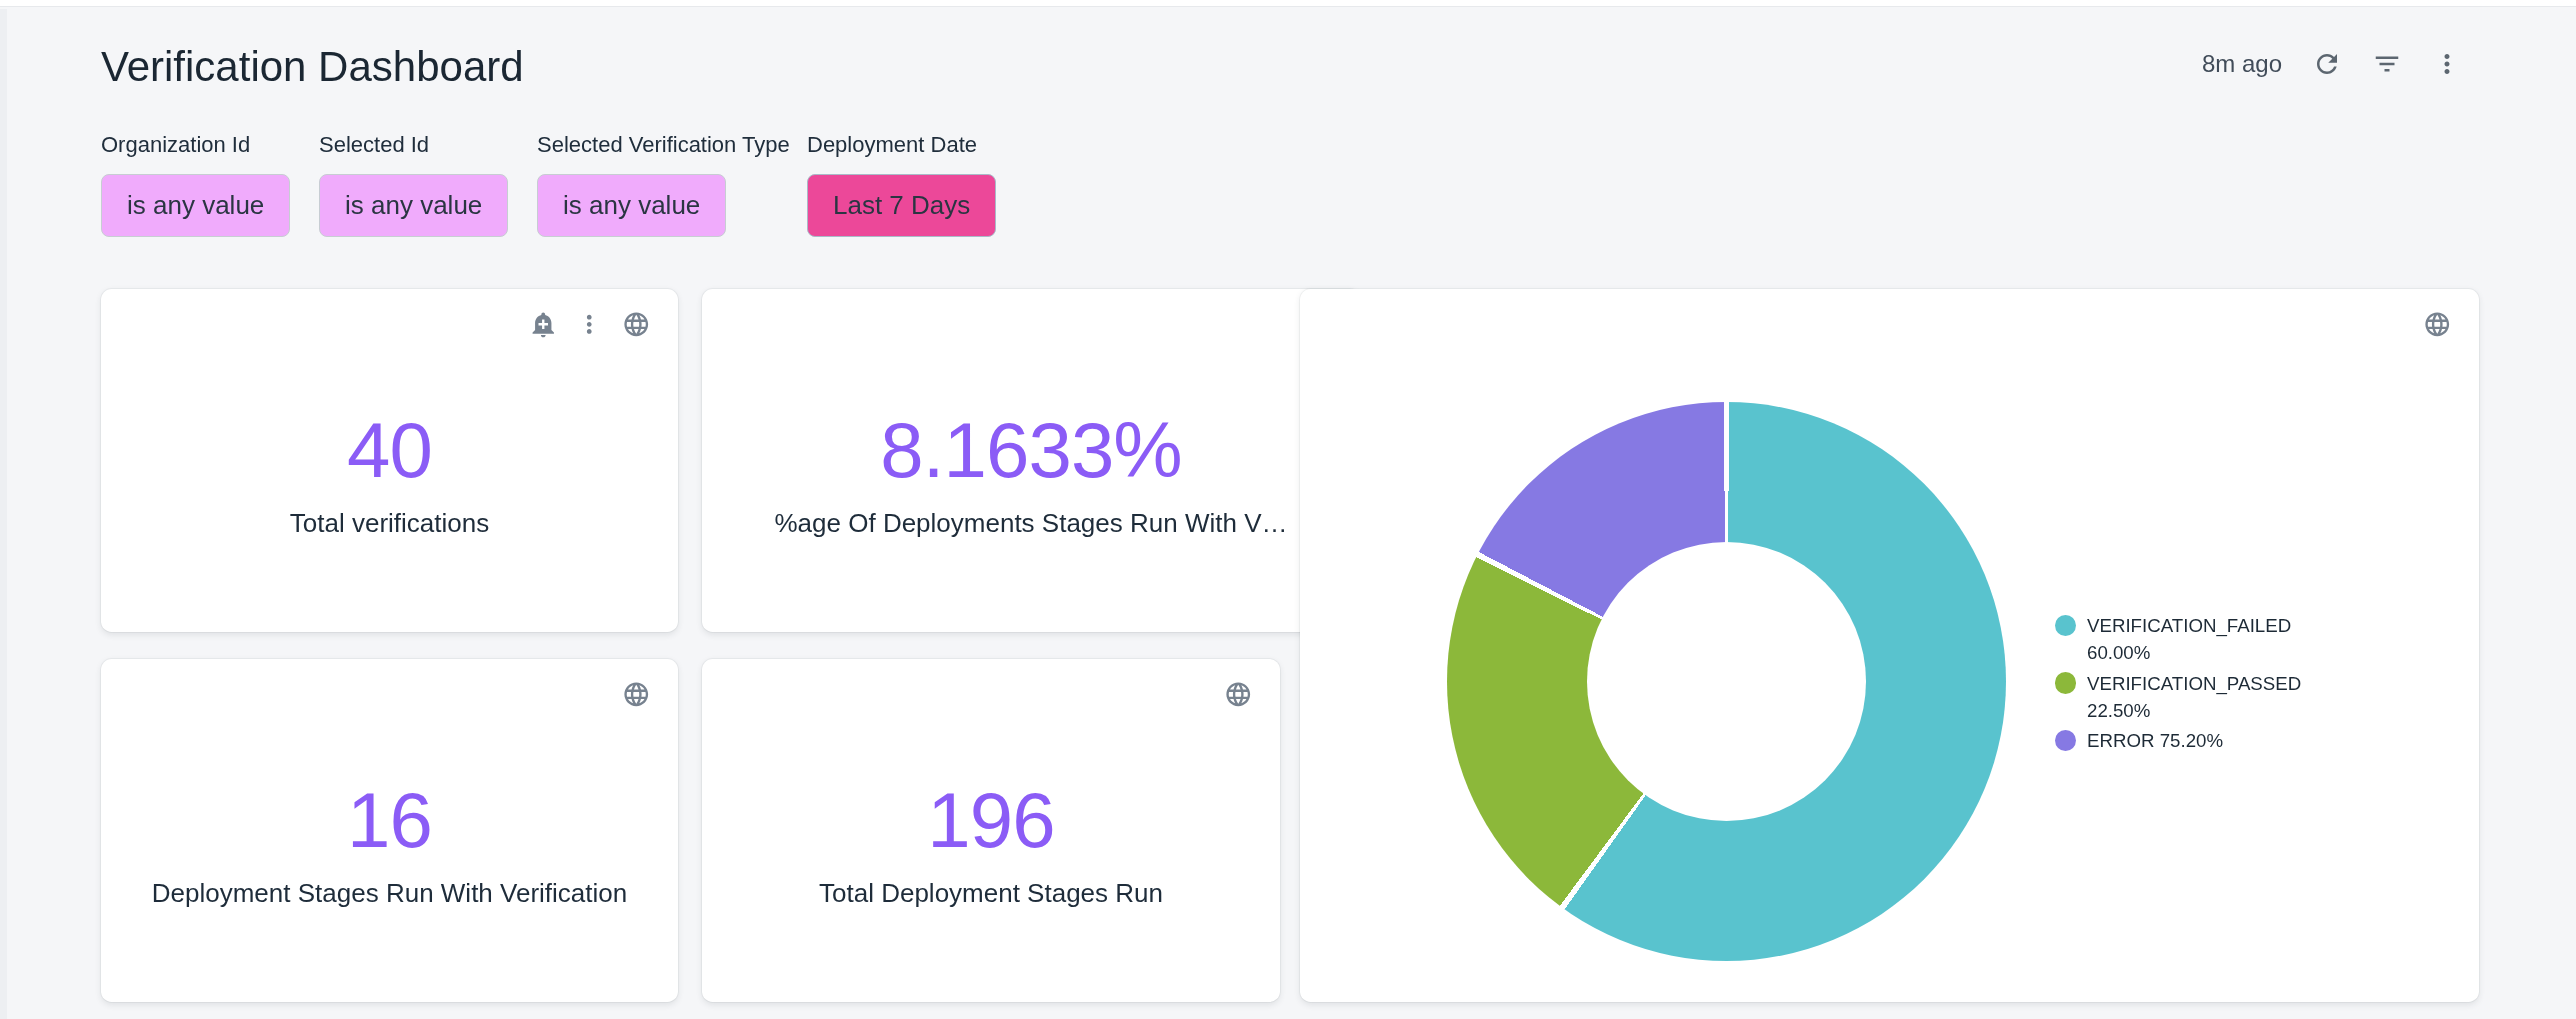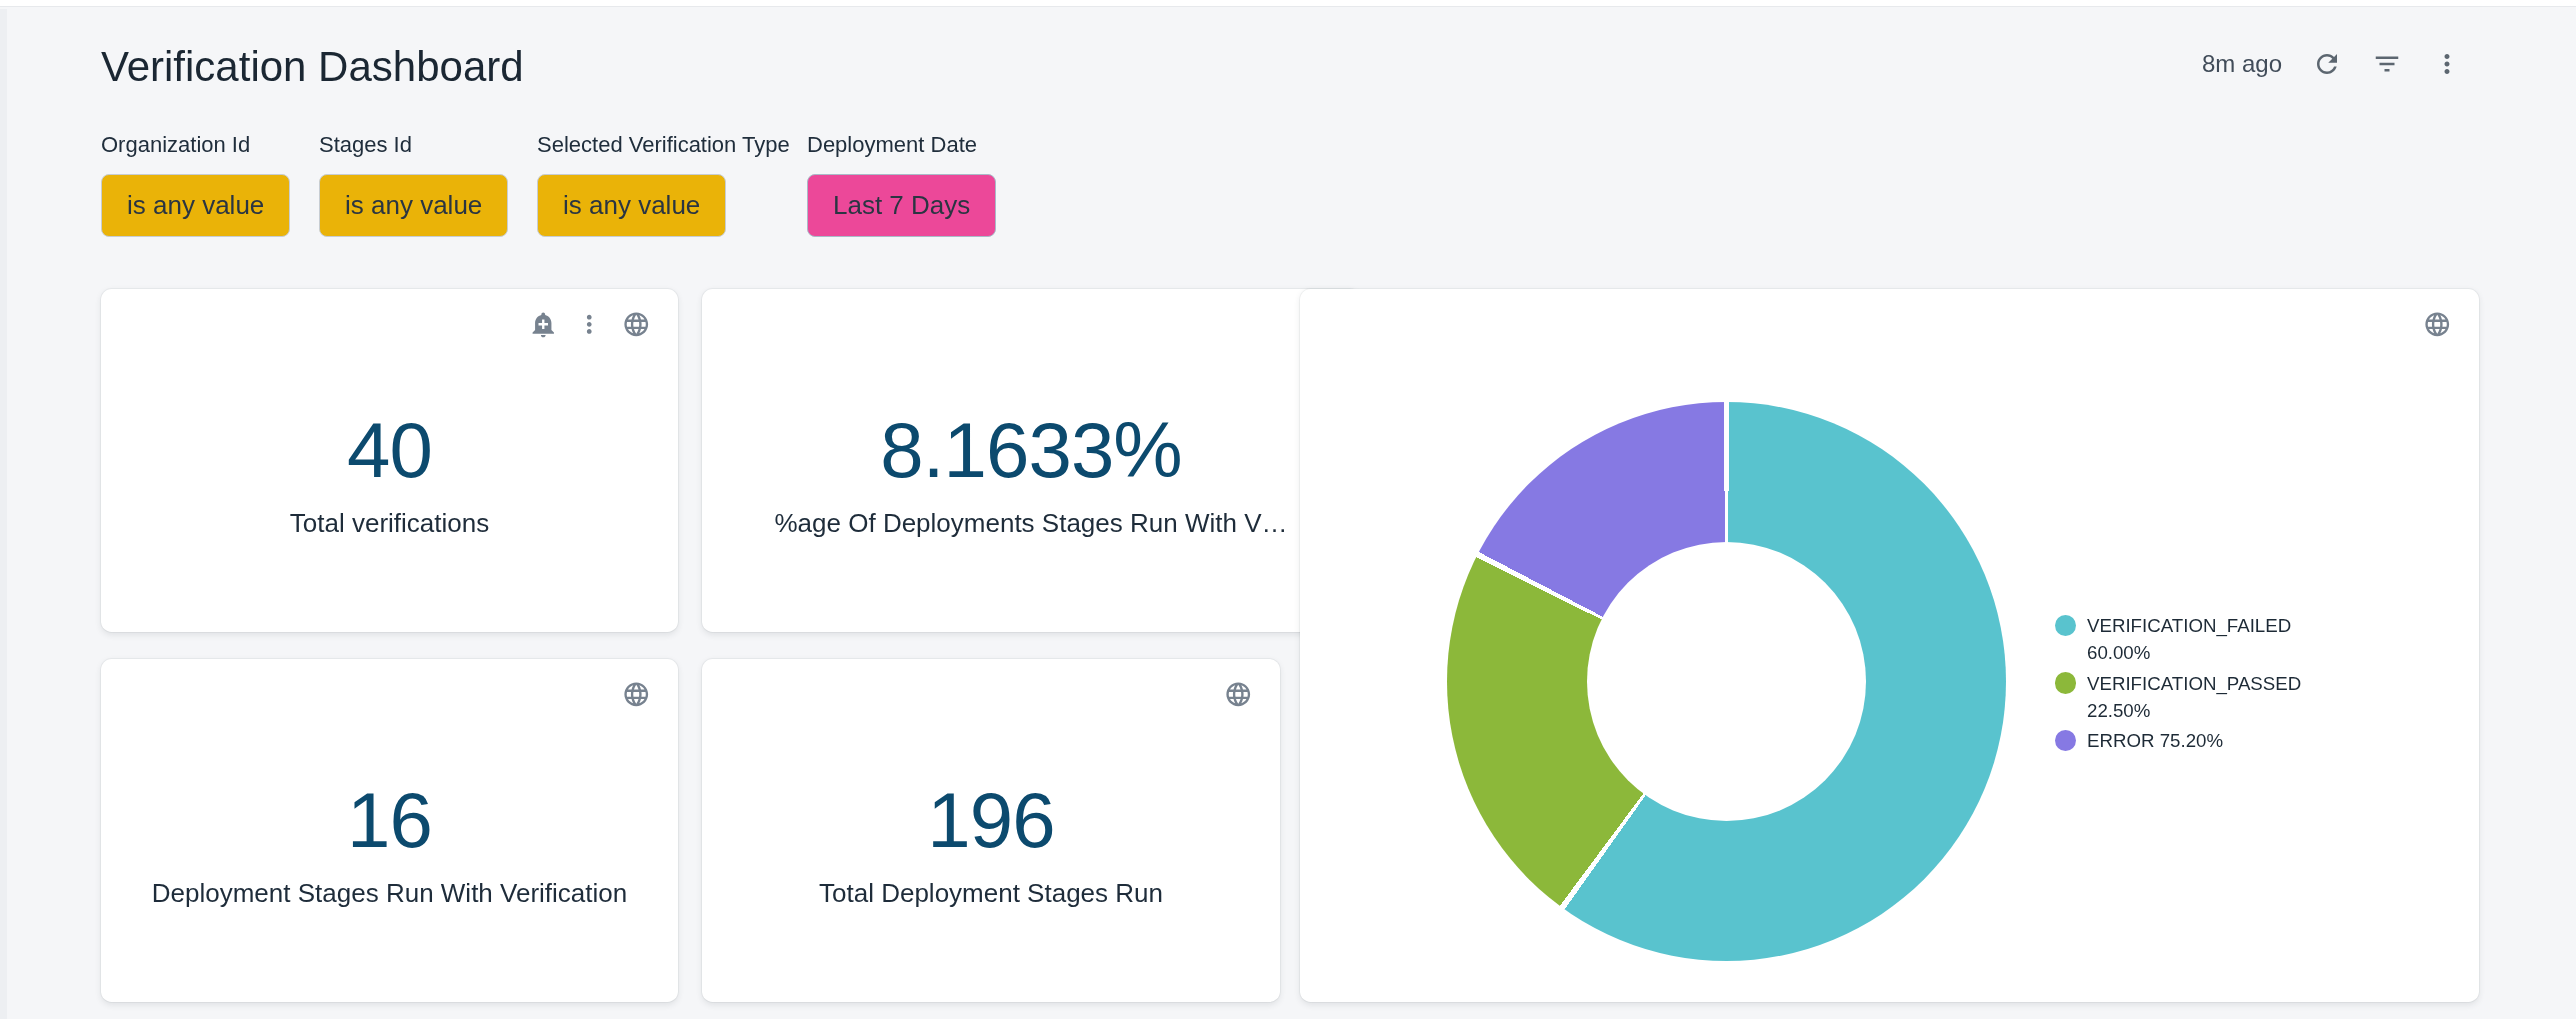--- a/index.html
+++ b/index.html
@@ -98,7 +98,7 @@
   <div class="filter-box">is any value</div>
 </div>
 <div class="filter f1">
-  <div class="filter-label">Stages Id</div>
+  <div class="filter-label">Selected Id</div>
   <div class="filter-box">is any value</div>
 </div>
 <div class="filter f2">

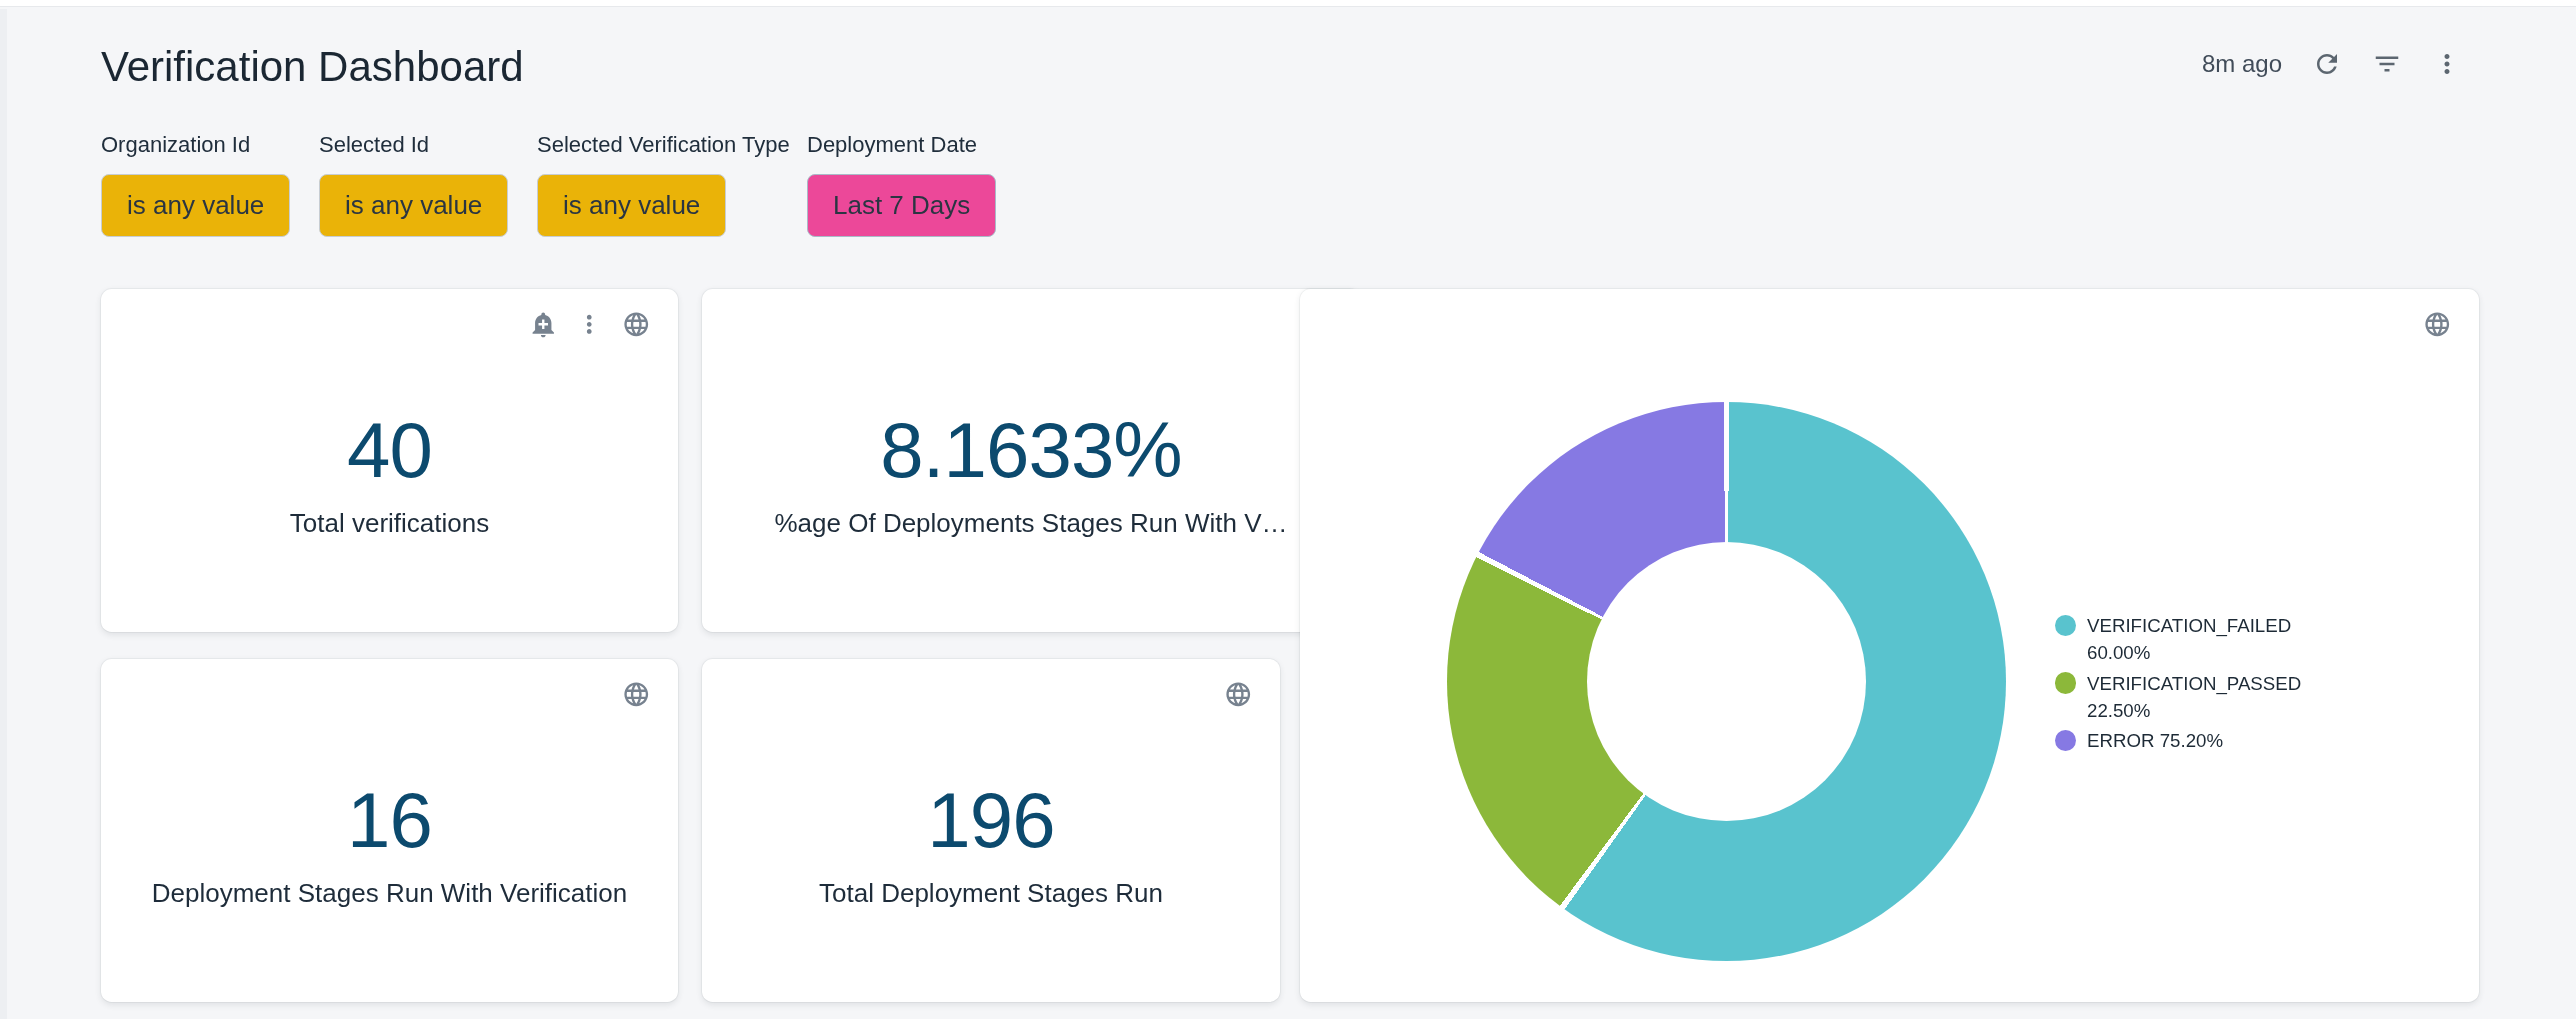--- a/index.html
+++ b/index.html
@@ -27,7 +27,7 @@
   .filter-box {
     display:inline-block; min-width:189px; height:63px; line-height:60px;
     padding:0 25px; text-align:center; font-size:26px; color:#2a3542;
-    background:#eab308; border:1.8px solid #c7cdd3; border-radius:8px; cursor:pointer;
+    background:#f0abfc; border:1.8px solid #c7cdd3; border-radius:8px; cursor:pointer;
   }
   .filter-box.highlight { background:#ec4899; border-color:#a9bac8; }
   .f0 { left:101px; } .f1 { left:319px; } .f2 { left:537px; } .f3 { left:807px; }

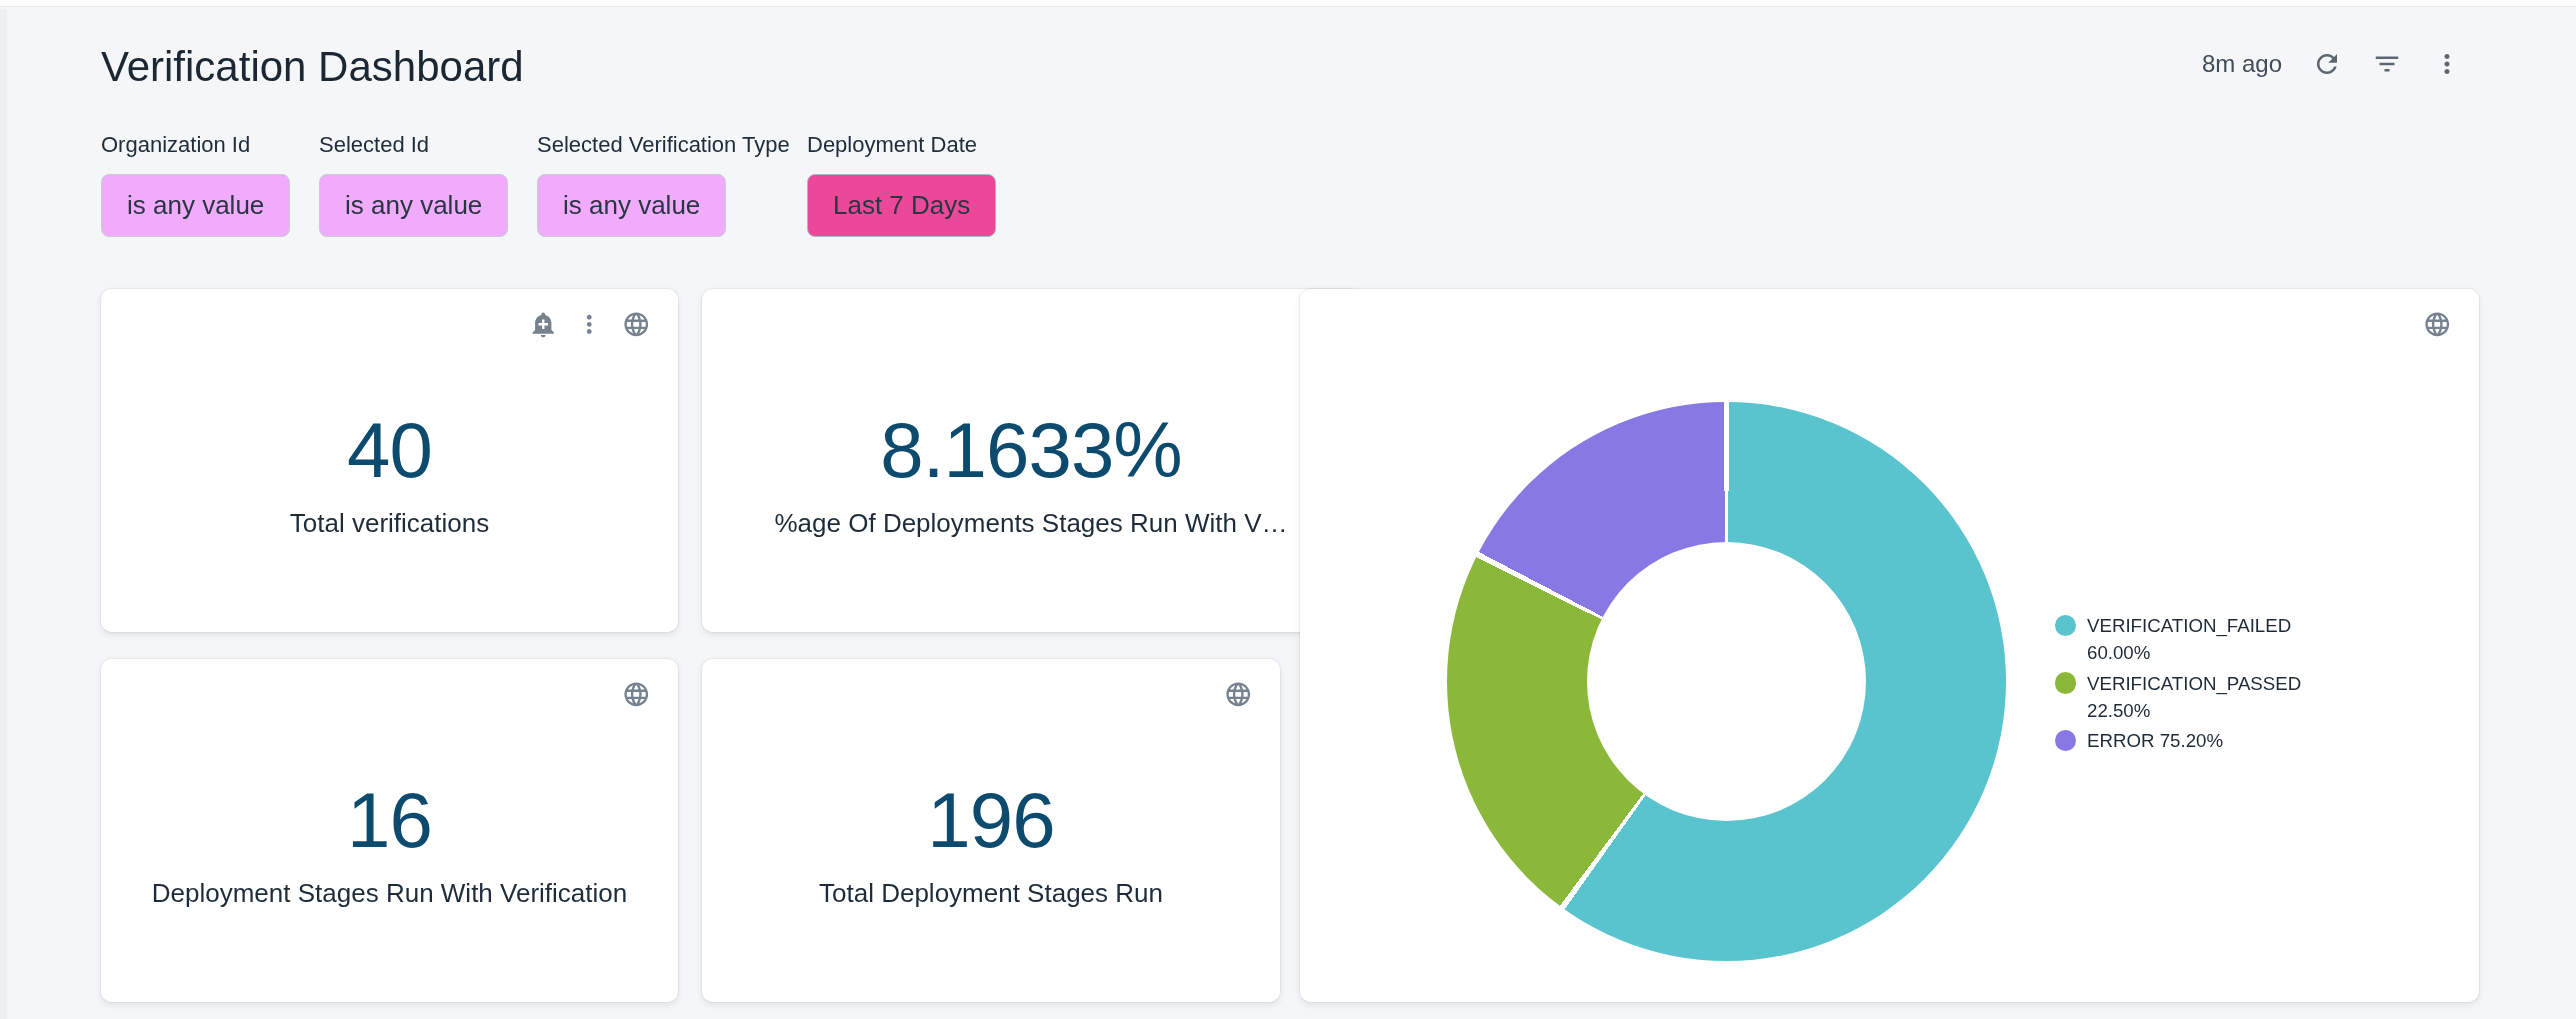--- a/index.html
+++ b/index.html
@@ -49,7 +49,7 @@
 
   .tile-value {
     position:absolute; left:0; right:0; top:116px; text-align:center;
-    font-size:78px; font-weight:400; color:#0c4a6e; letter-spacing:-0.9px; white-space:nowrap;
+    font-size:78px; font-weight:400; color:#8b5cf6; letter-spacing:-0.9px; white-space:nowrap;
   }
   .tile-label {
     position:absolute; left:19.6px; right:19.6px; top:219px; text-align:center;

